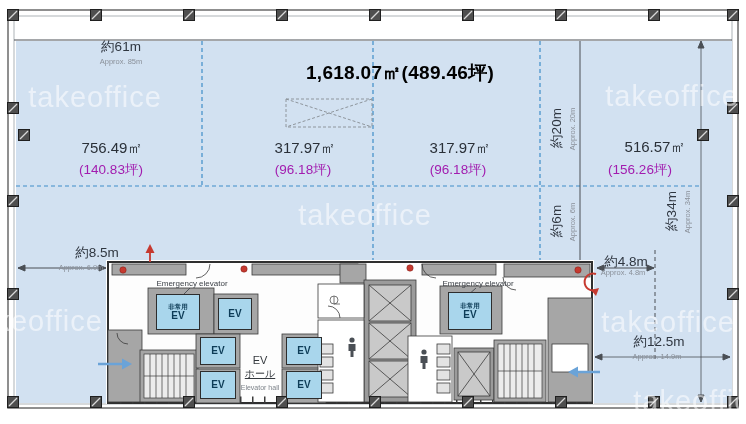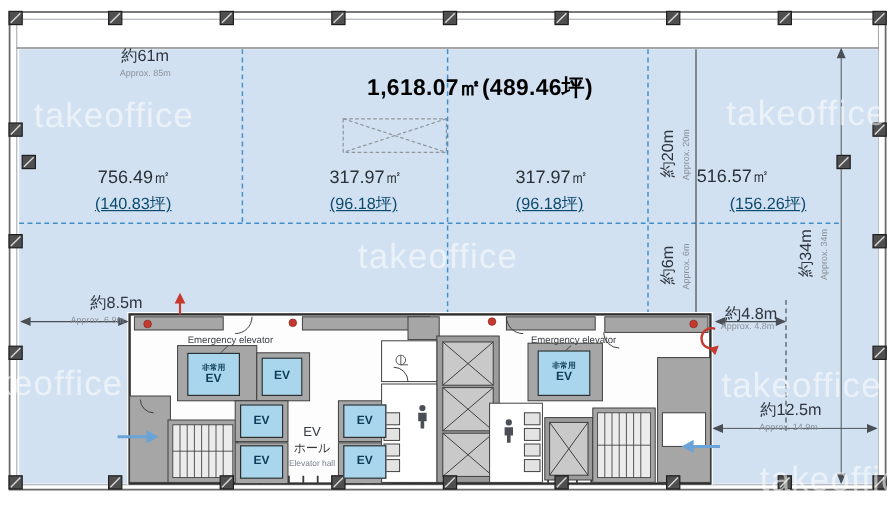--- a/index.html
+++ b/index.html
@@ -227,7 +227,7 @@
   <div class="abs ctr t-area2" style="left:303px;top:170px">(96.18坪)</div>
   <div class="abs ctr t-area" style="left:460px;top:148px">317.97㎡</div>
   <div class="abs ctr t-area2" style="left:458px;top:170px">(96.18坪)</div>
-  <div class="abs ctr t-area" style="left:611px;top:147px">516.57㎡</div>
+  <div class="abs ctr t-area" style="left:655px;top:147px">516.57㎡</div>
   <div class="abs ctr t-area2" style="left:640px;top:170px">(156.26坪)</div>
 
   <div class="abs vert t-dim" style="left:557px;top:128px">約20m</div>

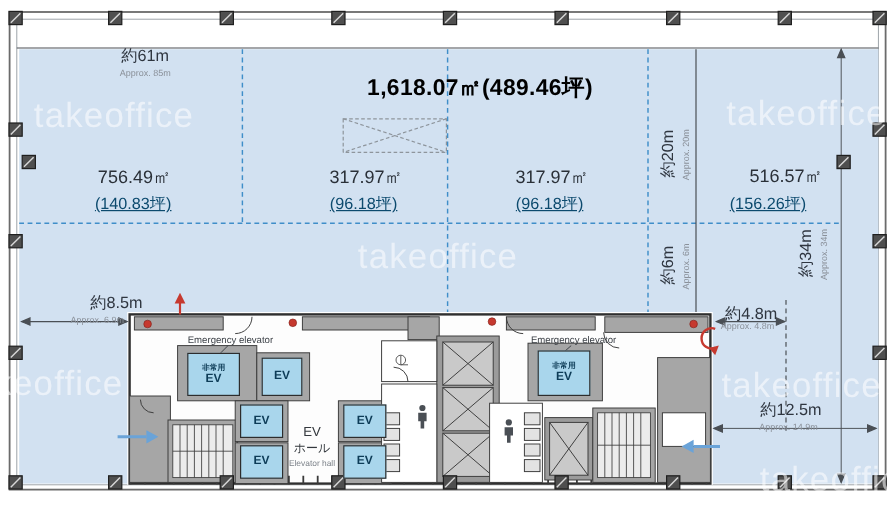--- a/index.html
+++ b/index.html
@@ -13,7 +13,7 @@
   .t-dim{font-size:13.5px;color:#2f3640;}
   .t-dim-s{font-size:7.5px;color:#8a9099;}
   .t-area{font-size:15px;color:#2a3038;font-weight:500;}
-  .t-area2{font-size:13.5px;color:#0c4a6e;font-weight:500;text-decoration:underline;}
+  .t-area2{font-size:13.5px;color:#a21caf;font-weight:500;}
   .t-emer{font-size:8px;color:#3a3f45;}
   .wm{font-size:29px;color:rgba(255,255,255,.55);letter-spacing:1px;font-weight:400;}
   .evbox{background:#a9d6ec;border:1.5px solid #2d2d2d;display:flex;flex-direction:column;

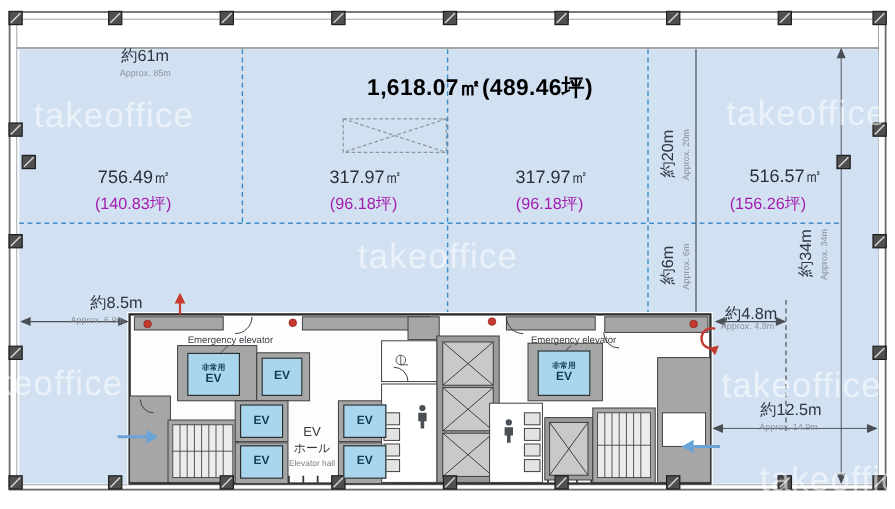--- a/index.html
+++ b/index.html
@@ -21,7 +21,7 @@
   .evbox .ev{font-size:10px;font-weight:700;line-height:1;}
   .evbox .jp{font-size:6.5px;font-weight:700;line-height:1.2;}
   .hallline1{font-size:11px;color:#33383d;}
-  .hallline2{font-size:10px;color:#33383d;}
+  .hallline2{font-size:10px;color:#33383d;text-decoration:underline;}
   .hallline3{font-size:7px;color:#7d838a;}
 </style>
 </head>

